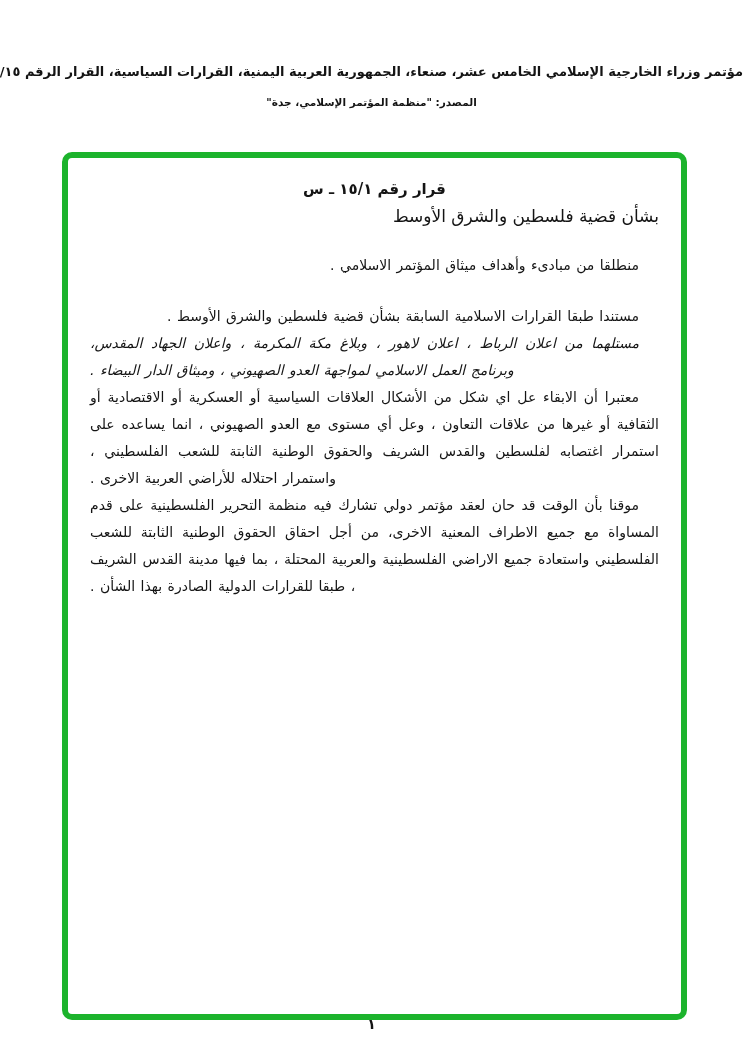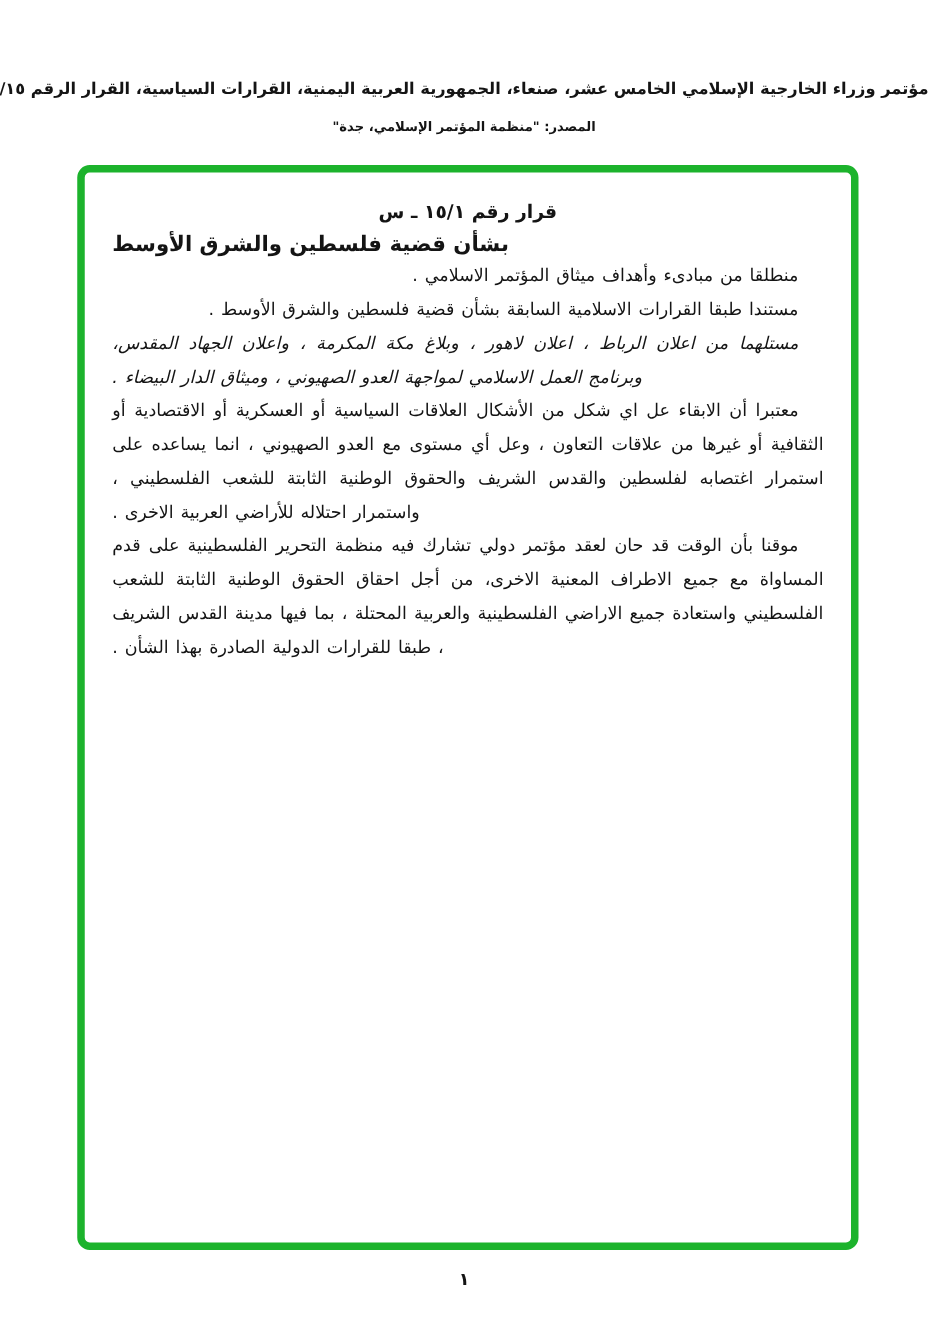--- a/index.html
+++ b/index.html
@@ -39,7 +39,7 @@
   }
   .frame {
     position: absolute;
-    top: 132px;
+    top: 152px;
     left: 62px;
     width: 625px;
     height: 868px;

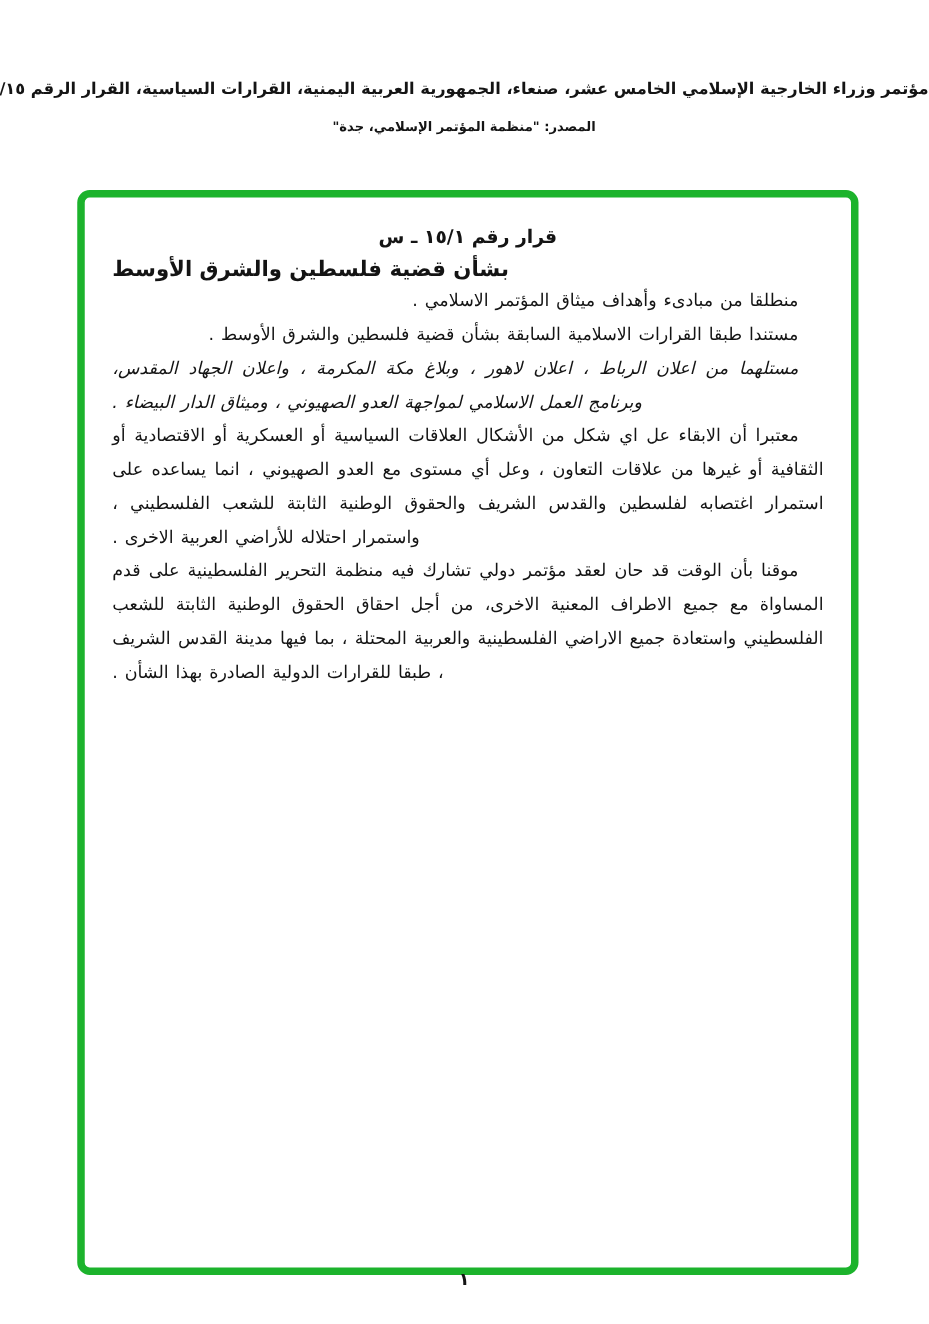--- a/index.html
+++ b/index.html
@@ -58,9 +58,9 @@
   }
   .t2 {
     margin: 5px 0 0 0;
-    text-align: left;
+    text-align: right;
     font-size: 17px;
-    font-weight: bold;
+    font-weight: normal;
     line-height: 23px;
   }
   p.para {

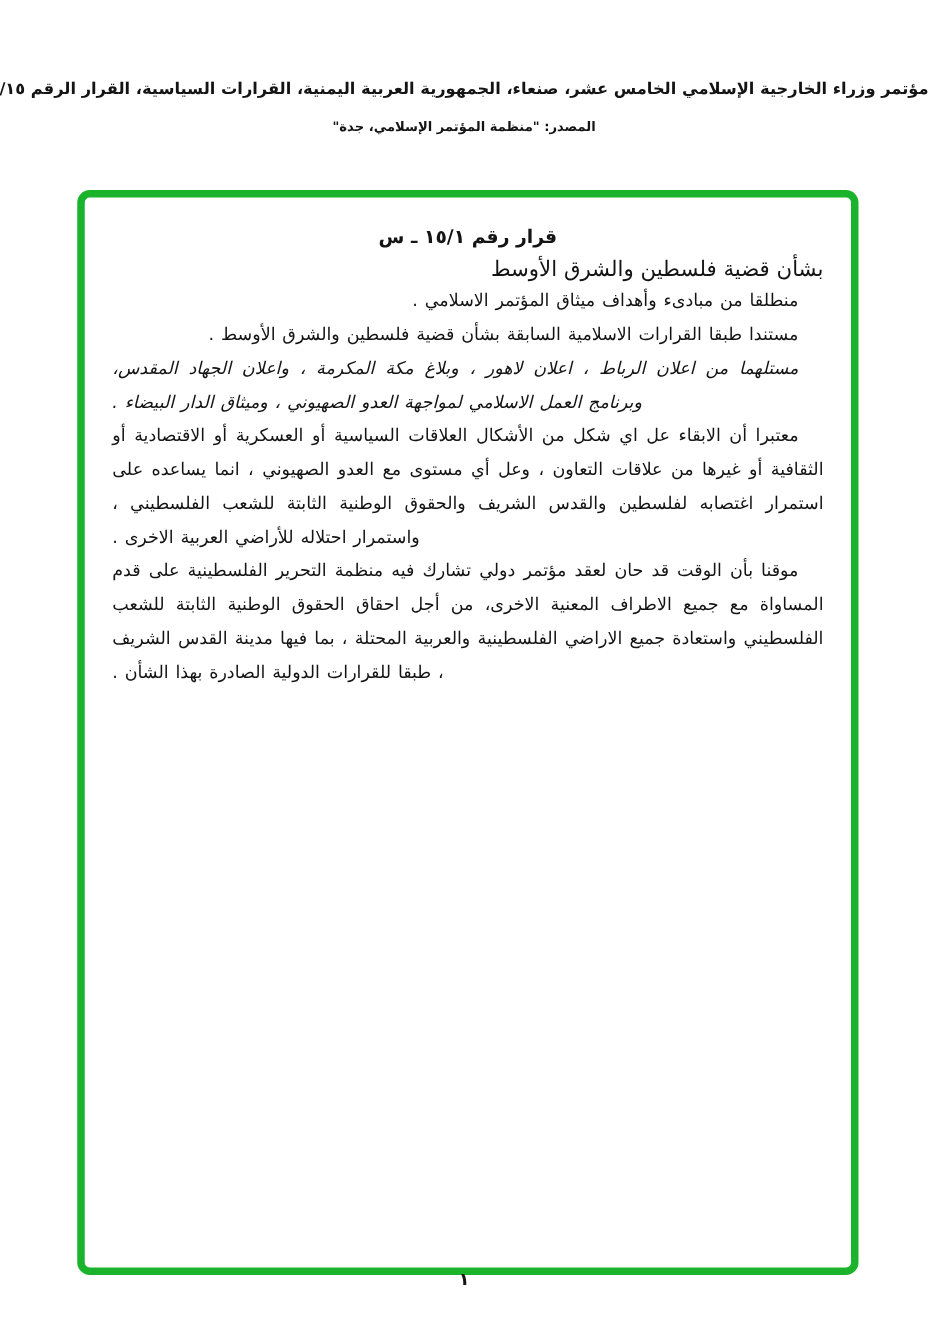--- a/index.html
+++ b/index.html
@@ -75,6 +75,7 @@
   p.single {
     text-align: center;
     text-align-last: right;
+    margin-top: 24px;
   }
   .mt-p1 { margin-top: 50px; }
   .mt-p2 { margin-top: 13px; }

